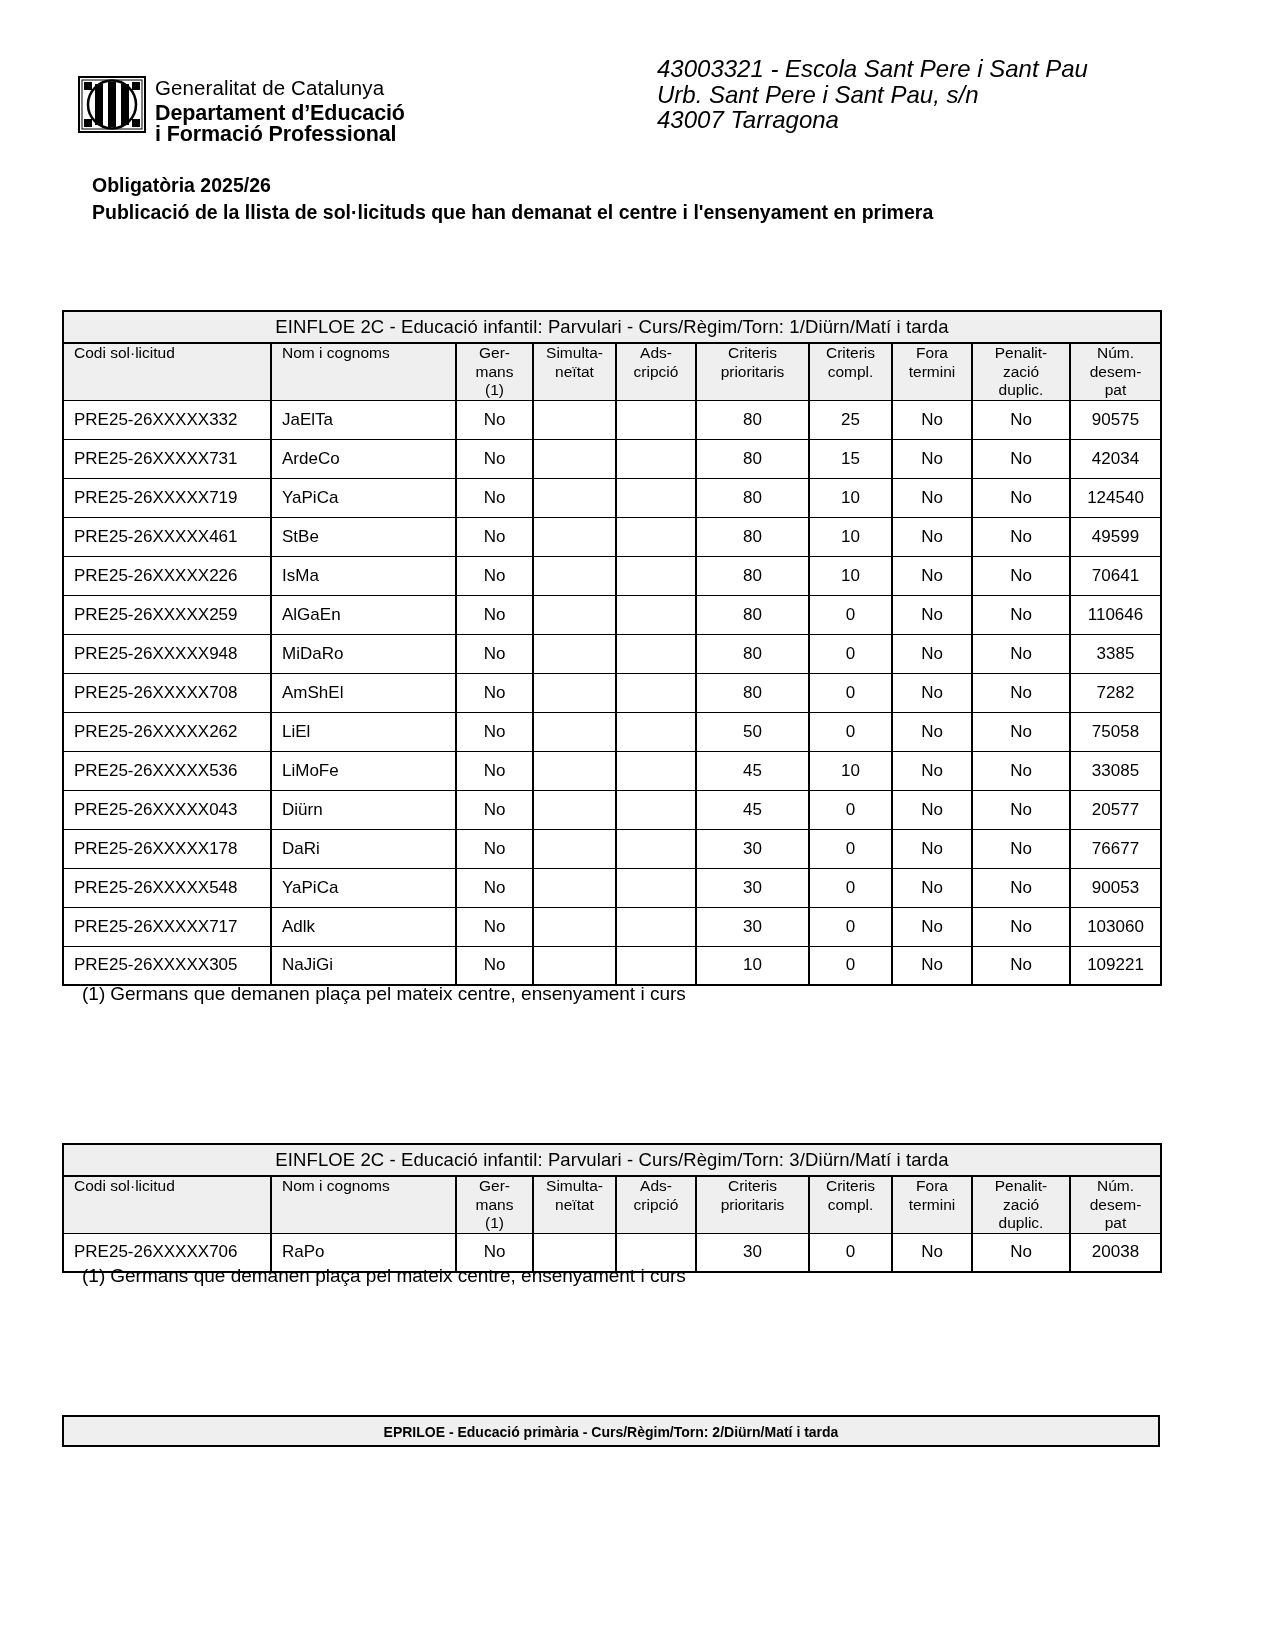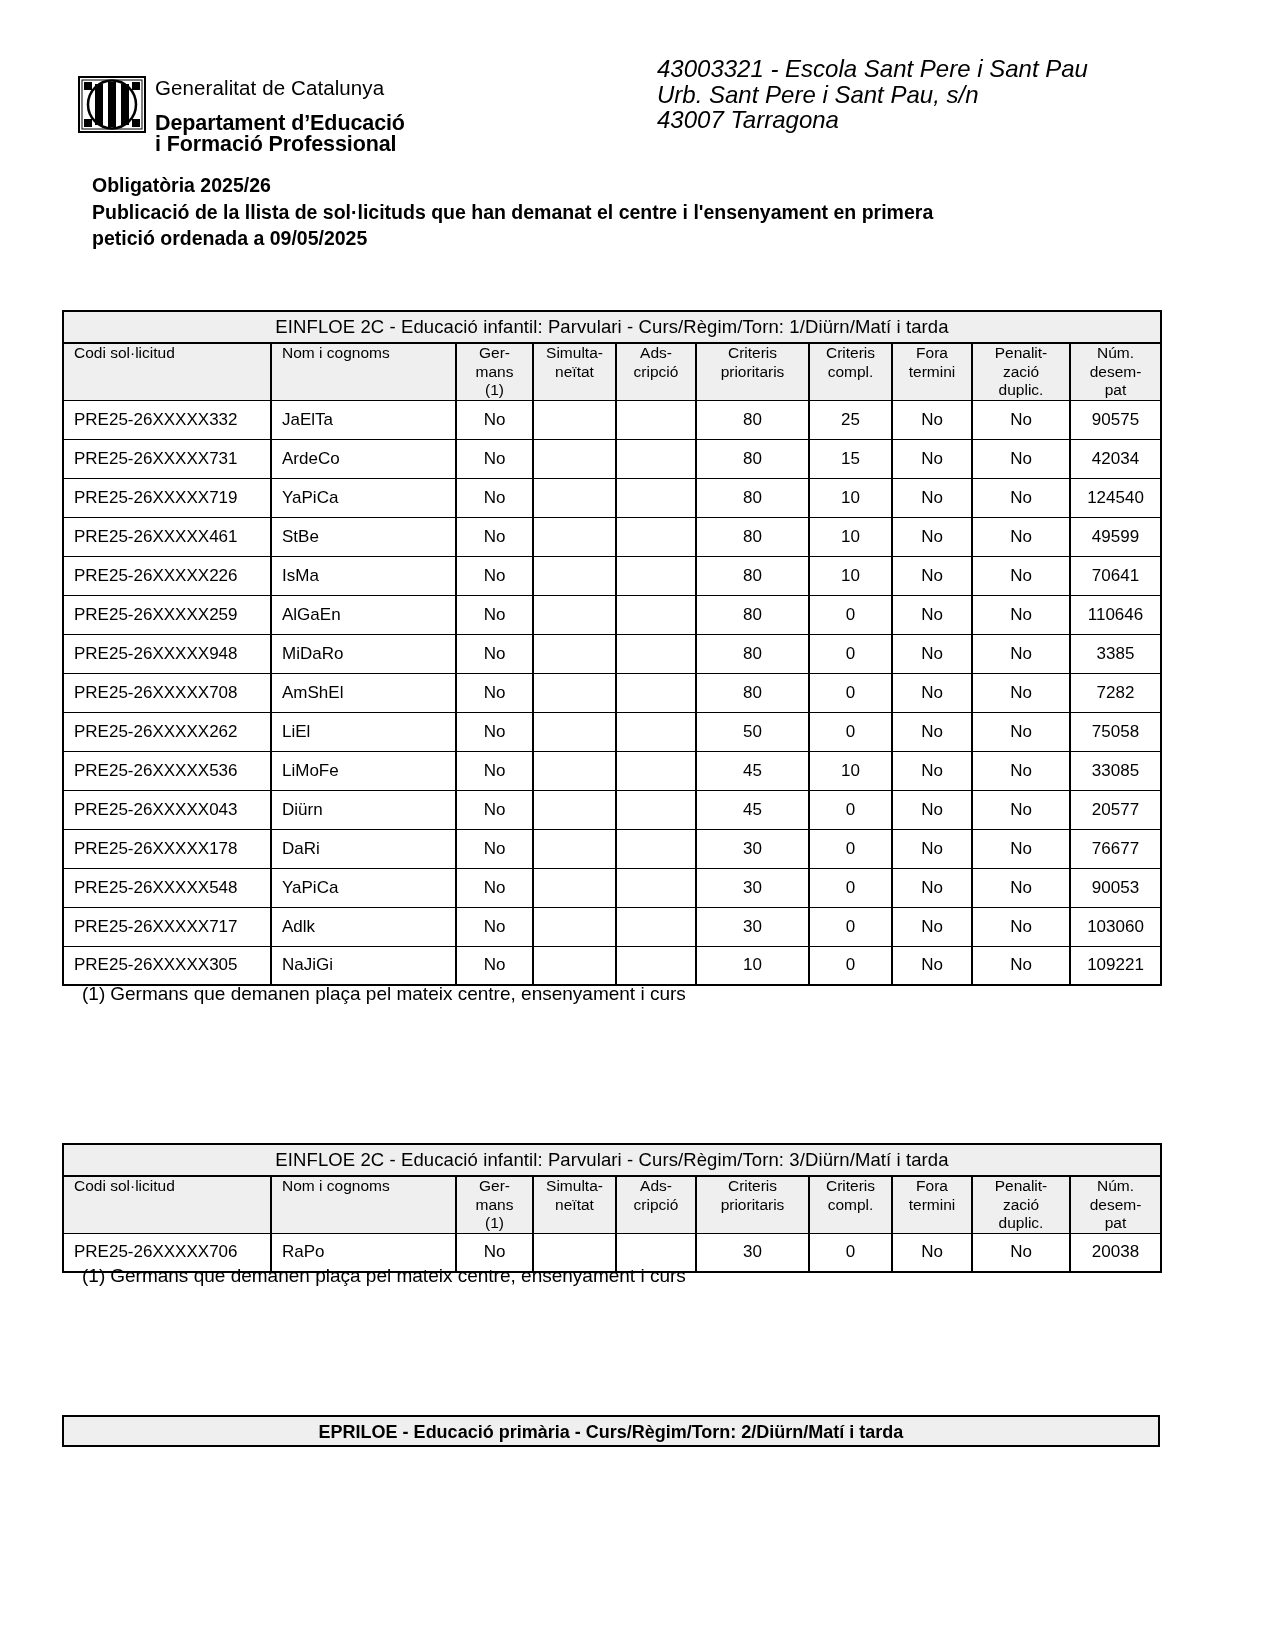--- a/index.html
+++ b/index.html
@@ -63,7 +63,7 @@
     letter-spacing: -0.1px;
     white-space: nowrap;
   }
-  .logo-line2 { margin-top: 15px; }
+  .logo-line2 { margin-top: 5px; }
 
   .center-addr {
     position: absolute;

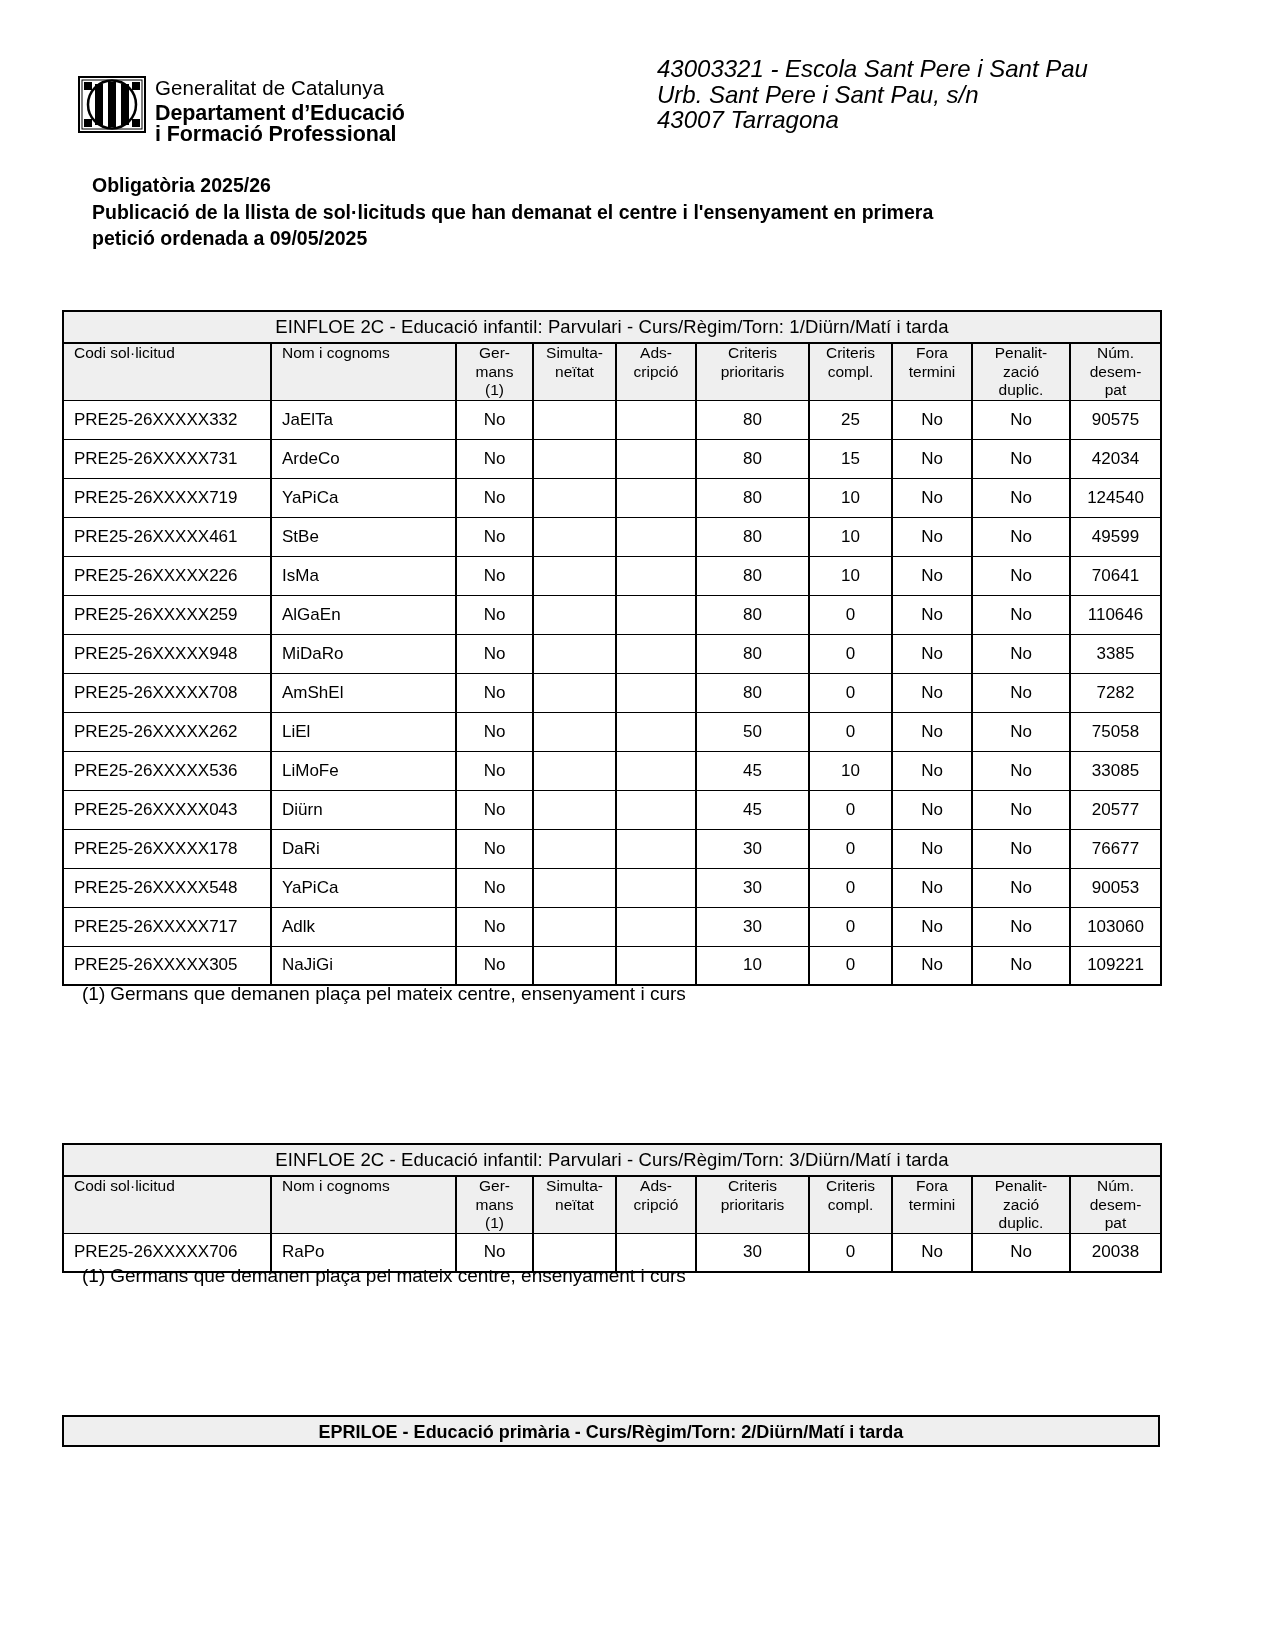--- a/index.html
+++ b/index.html
@@ -213,7 +213,6 @@
   <div class="title-block">
     <div>Obligatòria 2025/26</div>
     <div>Publicació de la llista de sol·licituds que han demanat el centre i l'ensenyament en primera</div>
-    <div>petició ordenada a 09/05/2025</div>
   </div>
 
   <div class="tbl-wrap" style="top:310px;">

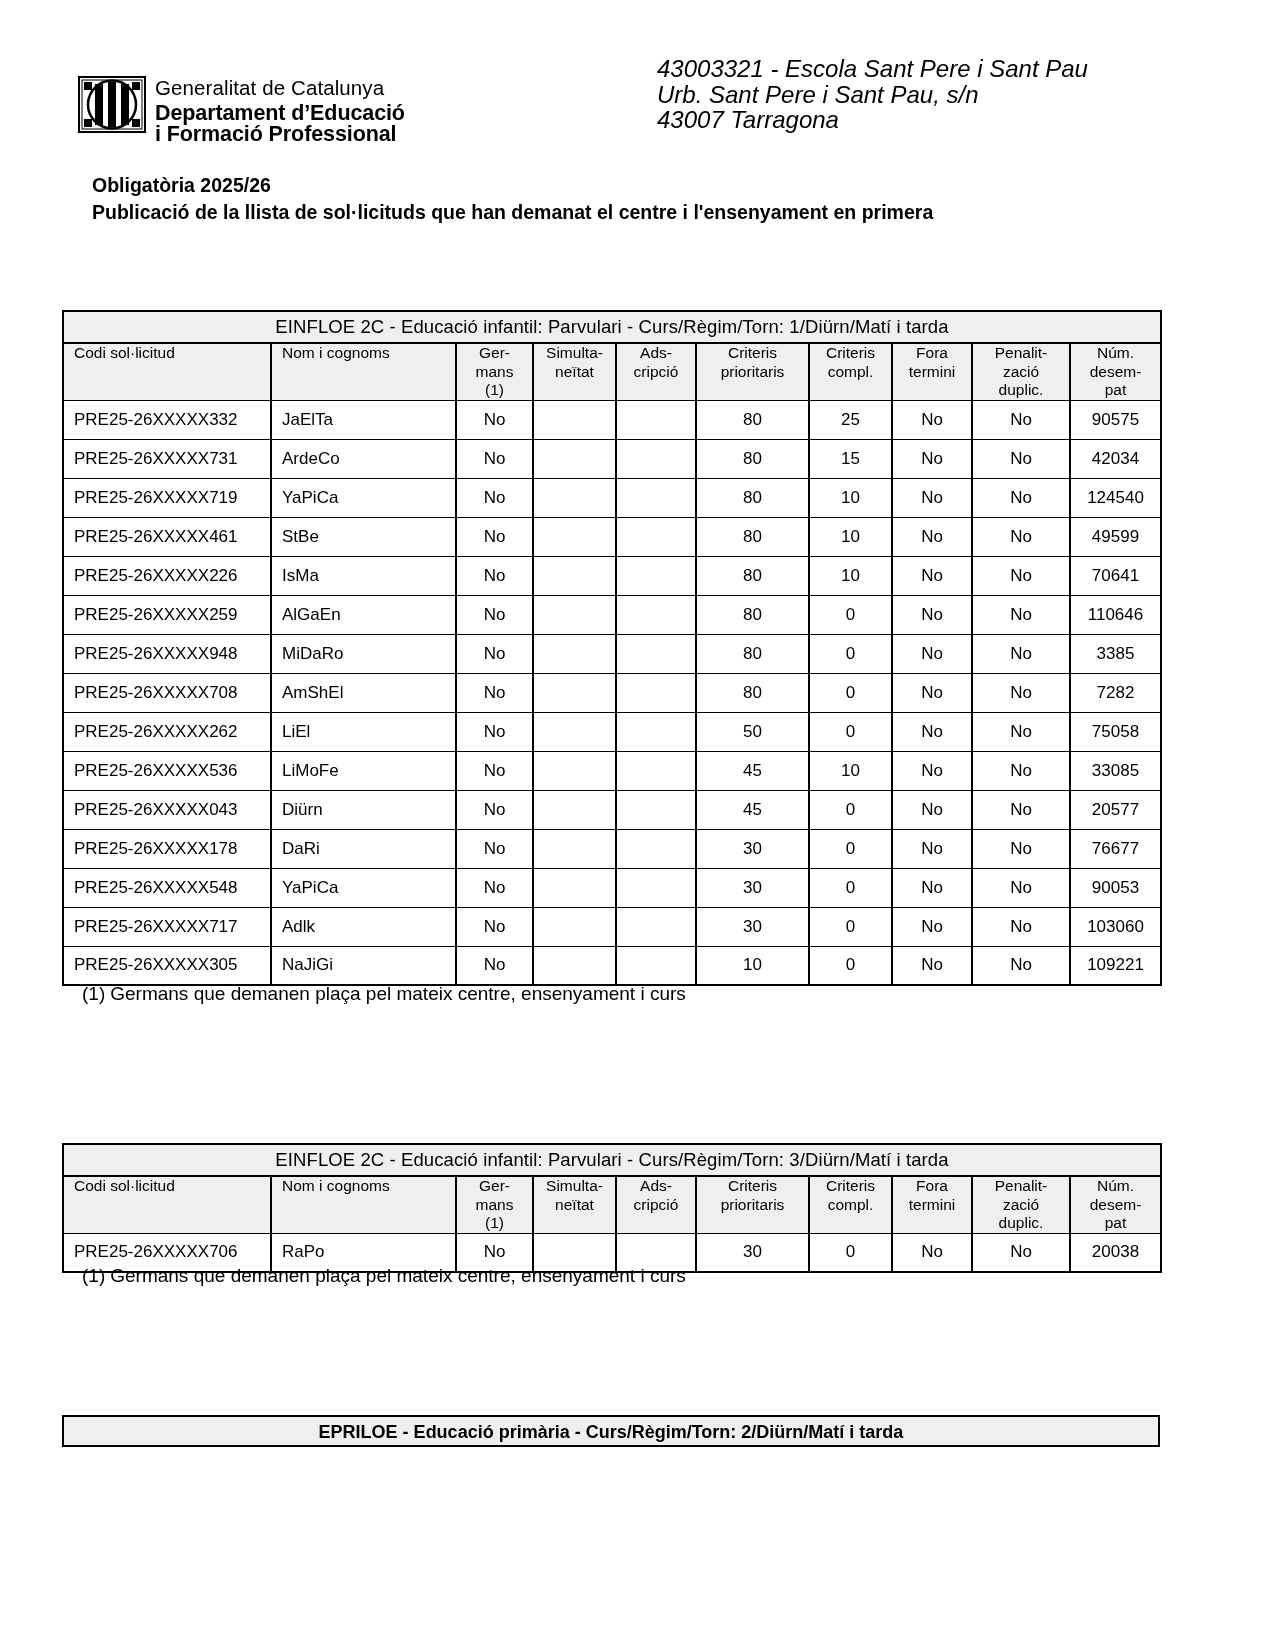--- a/index.html
+++ b/index.html
@@ -168,7 +168,7 @@
     border: 2.5px solid #000;
     background: #efefef;
     text-align: center;
-    font-size: 18px;
+    font-size: 14px;
     font-weight: bold;
     height: 32px;
     line-height: 30px;

